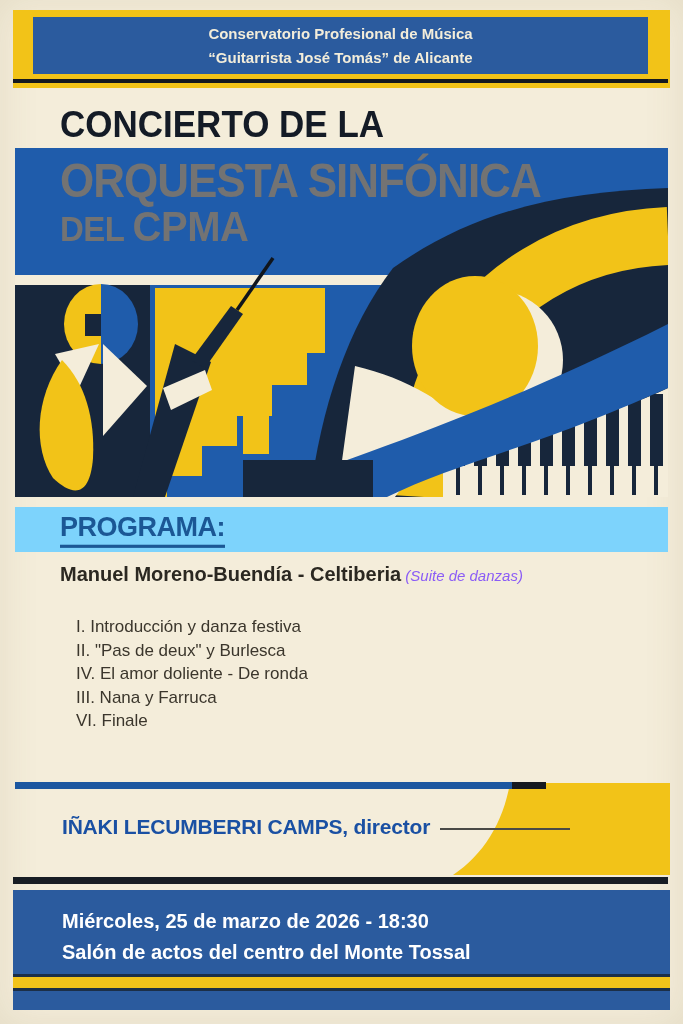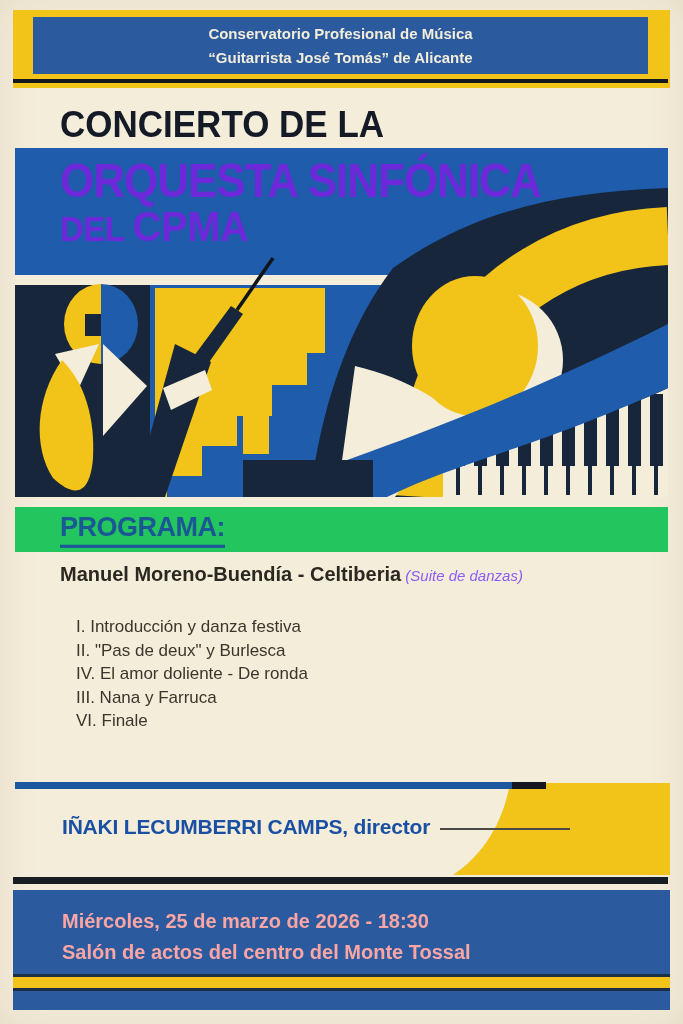--- a/index.html
+++ b/index.html
@@ -25,7 +25,7 @@
   
   .hero{position:absolute;left:15px;top:148px;width:653px;height:349px;}
   .hero svg{display:block;}
-  .hero-title{position:absolute;left:45px;top:8px;color:#6d28d9;}
+  .hero-title{position:absolute;left:45px;top:8px;color:#737373;}
   .hero-title .t1{font-size:44px;font-weight:900;letter-spacing:-1px;line-height:1.05;white-space:nowrap;transform:scaleY(1.08);transform-origin:left top;}
   .hero-title .t2{font-size:40px;font-weight:900;letter-spacing:-.5px;line-height:1.1;transform:scaleY(1.08);transform-origin:left top;}
   .hero-title .t2 .small{font-size:33px;}

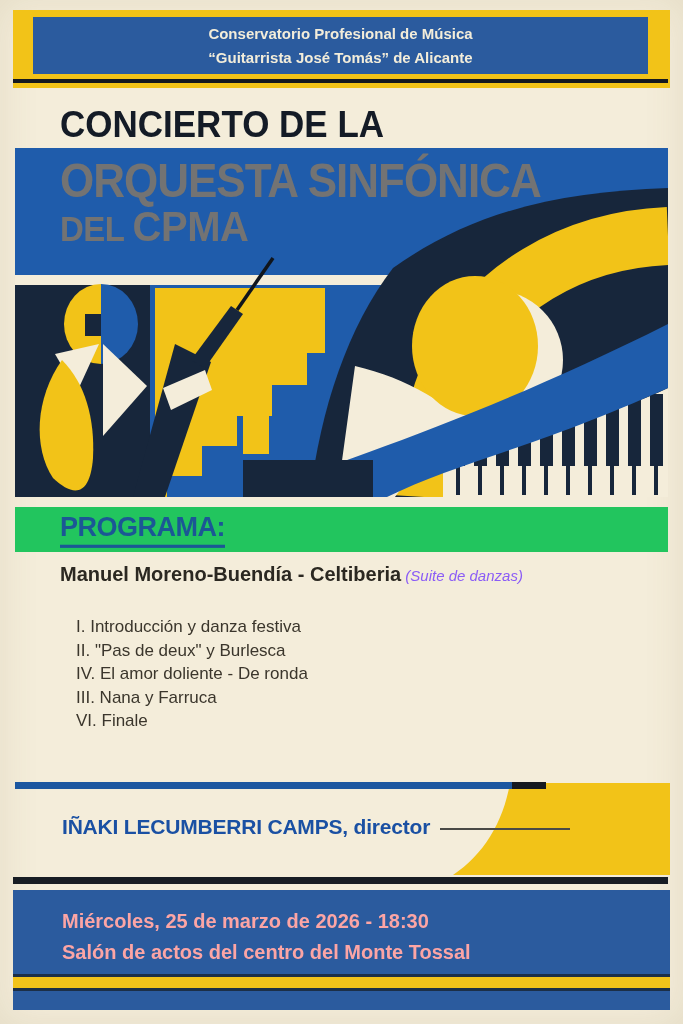--- a/index.html
+++ b/index.html
@@ -31,7 +31,7 @@
   .hero-title .t2 .small{font-size:33px;}
   
   .program-bar{
-    position:absolute;left:15px;top:507px;width:653px;height:45px;background:#22c55e;
+    position:absolute;left:15px;top:507px;width:653px;height:45px;background:#7dd3fc;
     display:flex;align-items:center;
   }
   .program-heading{

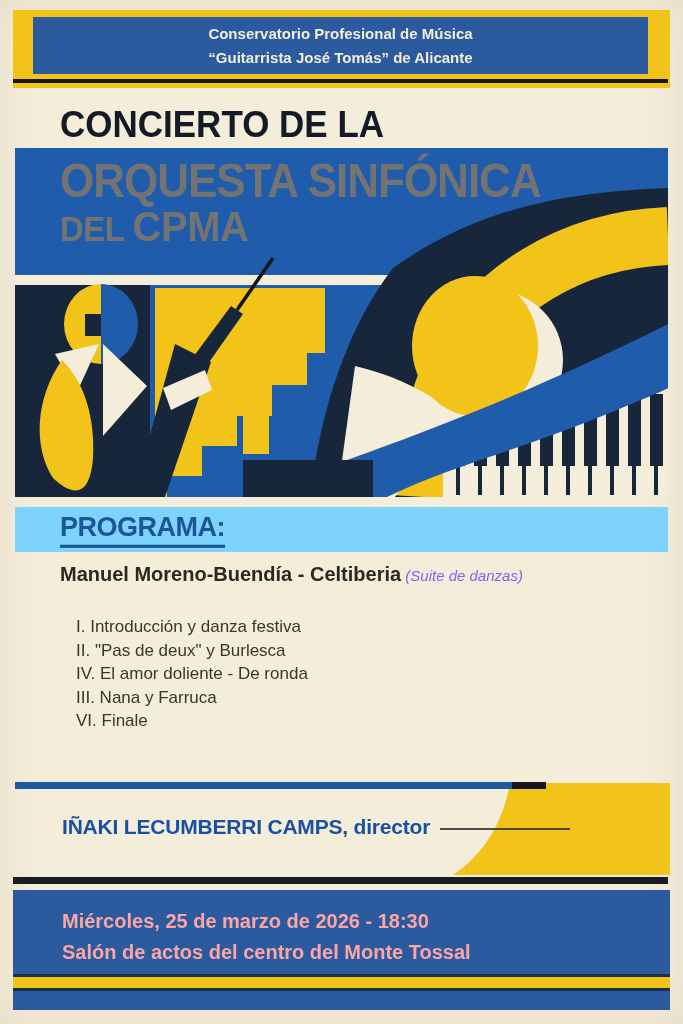--- a/index.html
+++ b/index.html
@@ -54,7 +54,7 @@
   .dir-rule-bottom{position:absolute;left:0;right:2px;top:99px;height:7px;background:#181d24;}
   
   .footer{position:absolute;left:13px;top:890px;width:657px;height:120px;background:#2b5b9e;}
-  .footer-text{position:absolute;left:49px;top:16px;color:#fca5a5;font-weight:700;font-size:20px;line-height:31px;}
+  .footer-text{position:absolute;left:49px;top:16px;color:#ffffff;font-weight:700;font-size:20px;line-height:31px;}
   .footer-stripes{position:absolute;left:0;right:0;top:84px;}
   .footer-stripes .d{height:3px;background:#1c2f47;}
   .footer-stripes .y{height:11px;background:#f2c31a;}

